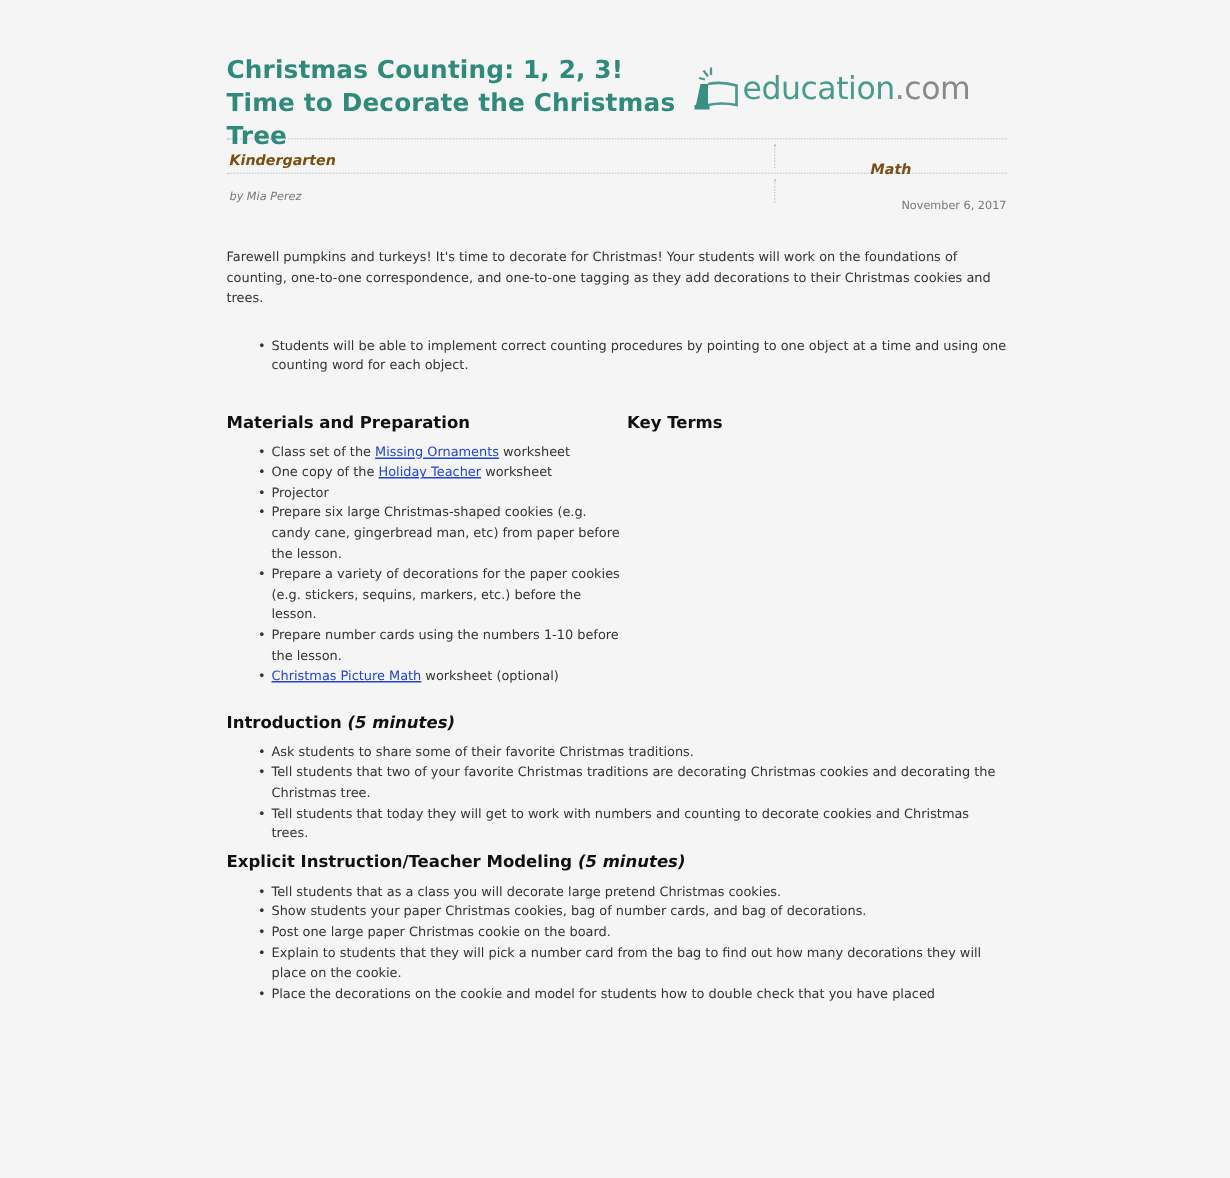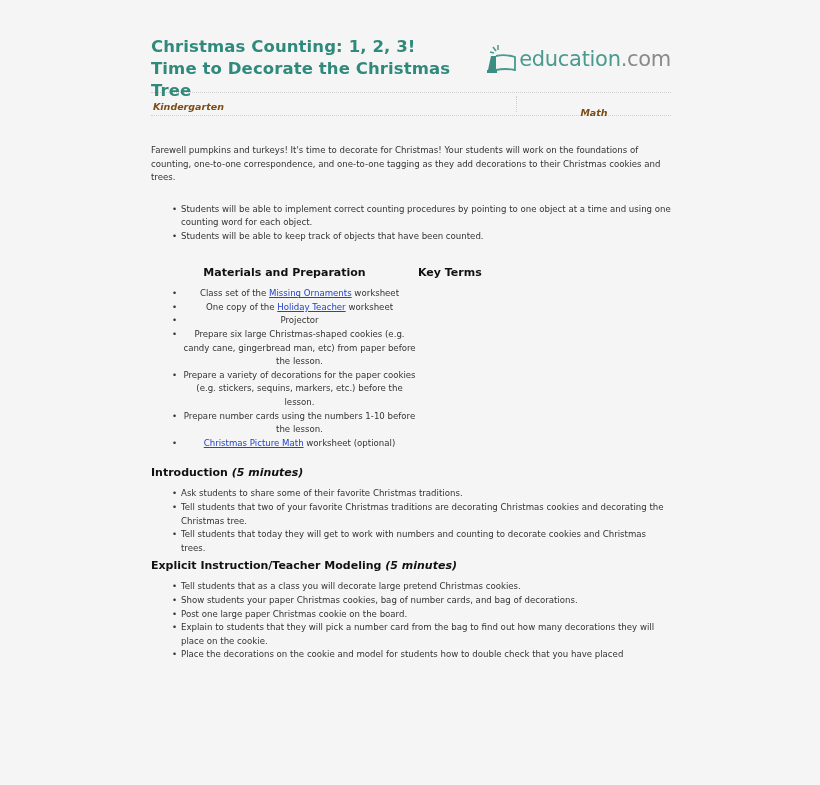--- a/index.html
+++ b/index.html
@@ -11,7 +11,7 @@
     position:relative;
   }
   .page { position:absolute; left:151px; top:36px; width:520px; }
-  .header { display:flex; justify-content:space-between; align-items:flex-start; height:56px; }
+  .header { display:flex; align-items:flex-start; height:56px; }
   .title {
     font-family:"DejaVu Sans", sans-serif; font-weight:bold;
     color:#2f8a7c; font-size:16.5px; line-height:22px; margin:0; width:310px;

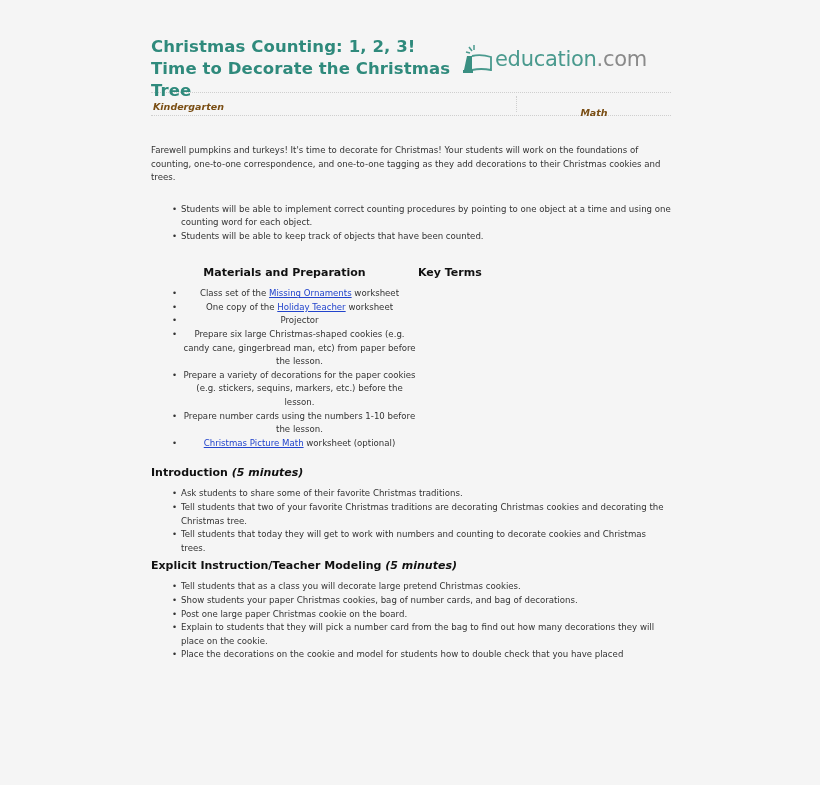--- a/index.html
+++ b/index.html
@@ -69,6 +69,11 @@
     <div class="meta-right"><span class="subject">Math</span></div>
   </div>
   <div class="dotline"></div>
+  <div class="meta-row">
+    <div class="meta-left"><span class="author">by Mia Perez</span></div>
+    <div class="meta-sep"></div>
+    <div class="meta-right right"><span class="date">November 6, 2017</span></div>
+  </div>
 
   <p class="intro">Farewell pumpkins and turkeys! It's time to decorate for Christmas! Your students will work on the foundations of counting, one-to-one correspondence, and one-to-one tagging as they add decorations to their Christmas cookies and trees.</p>
 

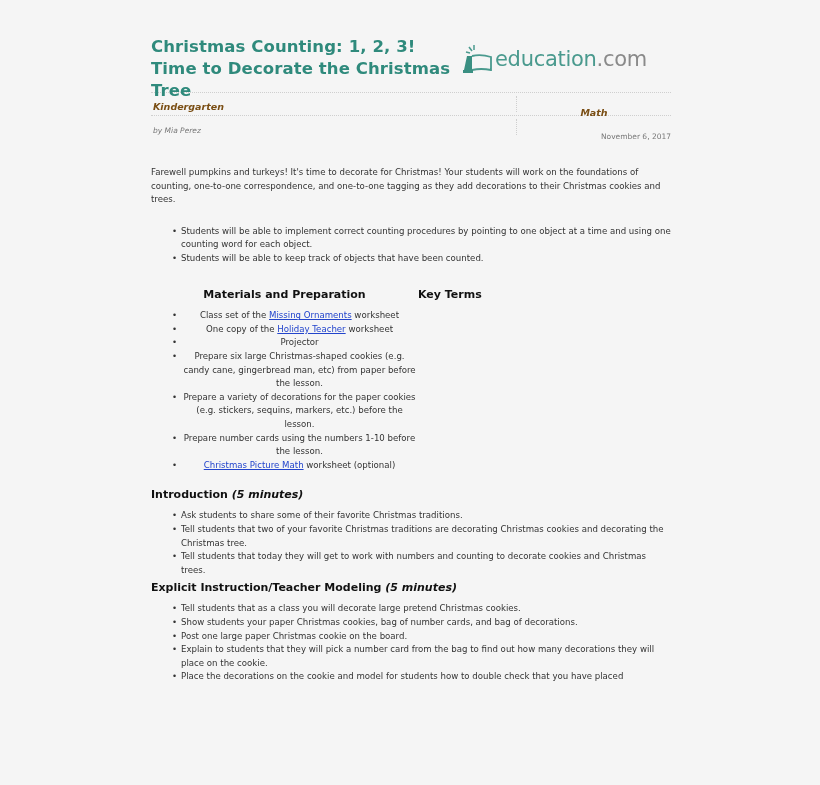--- a/index.html
+++ b/index.html
@@ -80,7 +80,6 @@
   <div class="sec">
     <ul>
       <li>Students will be able to implement correct counting procedures by pointing to one object at a time and using one counting word for each object.</li>
-      <li>Students will be able to keep track of objects that have been counted.</li>
     </ul>
   </div>
 

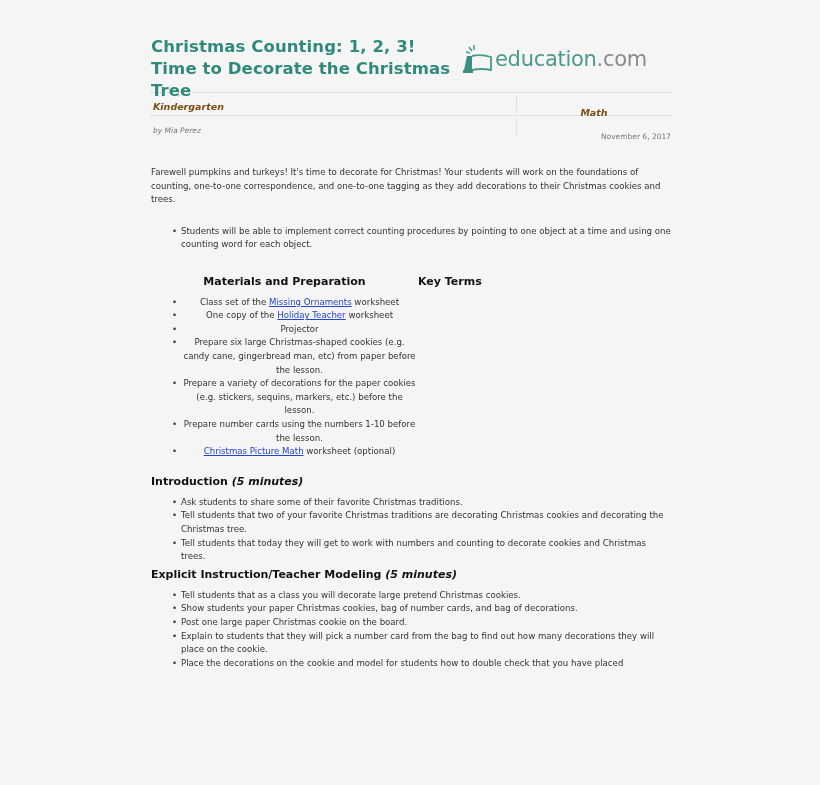--- a/index.html
+++ b/index.html
@@ -39,7 +39,7 @@
   a { color:#2244cc; text-decoration:underline; }
   .sec { margin-top:18px; }
   .twocol { display:flex; margin-top:23px; }
-  .col-left { width:267px;text-align:center; }
+  .col-left { width:267px; }
   .col-right { flex:1; }
 </style>
 </head>

